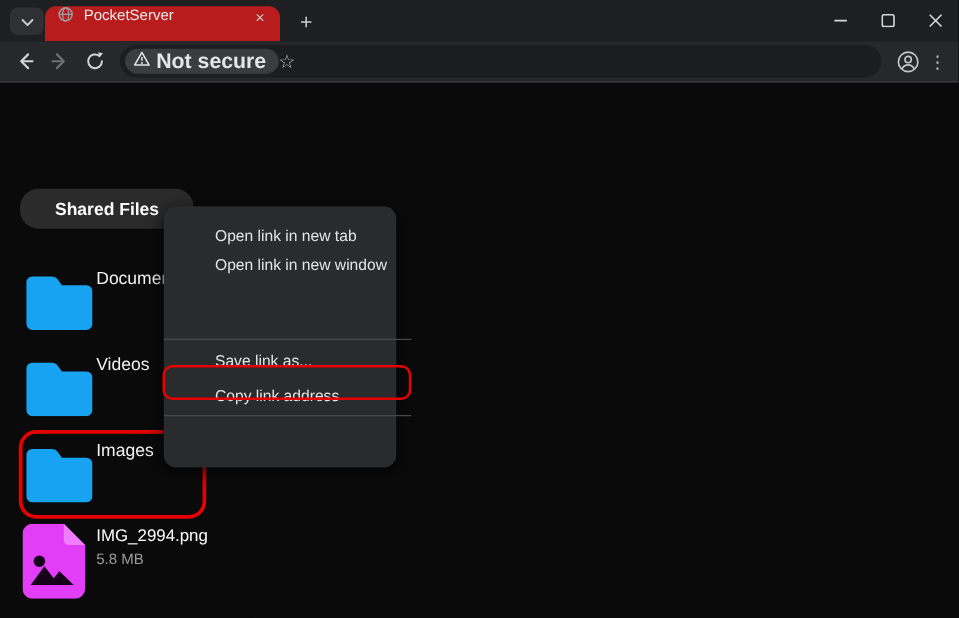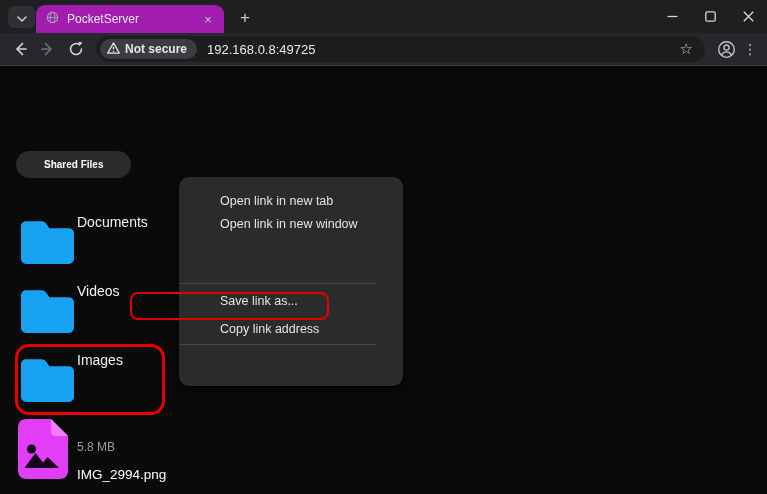--- a/index.html
+++ b/index.html
@@ -11,8 +11,8 @@
   .tabstrip { position:absolute; left:0; top:0; width:767px; height:33px; background:#1e1f21; }
   .tab-search { position:absolute; left:8px; top:6px; width:27px; height:22px; background:#2f3033;
                 border-radius:6px; display:flex; align-items:center; justify-content:center; cursor:pointer; }
-  .tab { position:absolute; left:36px; top:5px; width:188px; height:28px; background:#a21caf;
-         border-radius:9px 9px 0 0; display:flex; align-items:center; padding:0 8px 0 10px; }
+  .tab { position:absolute; left:36px; top:5px; width:188px; height:28px; background:#b91c1c;
+         border-radius:9px 9px 0 0; display:flex; padding:0 8px 0 10px; }
   .tab-title { flex:1; font-size:12px; color:#e8eaed; margin-left:8px; white-space:nowrap;
                overflow:hidden; }
   .tab-close { width:16px; height:16px; display:flex; align-items:center; justify-content:center;

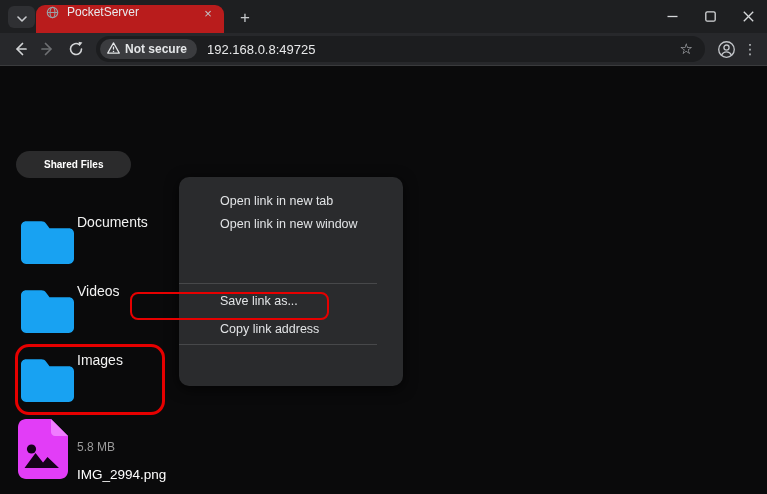--- a/index.html
+++ b/index.html
@@ -32,7 +32,7 @@
              display:flex; align-items:center; padding:0 8px 0 4px; cursor:text; }
   .chip { height:20px; background:#3b3c3f; border-radius:10px; display:flex; align-items:center;
           padding:0 10px 0 7px; gap:5px; cursor:pointer; }
-  .chip-label { font-size:12px; color:#e4e6e8; font-weight:bold; white-space:nowrap; }
+  .chip-label { font-size:17px; color:#e4e6e8; font-weight:bold; white-space:nowrap; }
   .url-text { font-size:13px; color:#e8e9ea; margin-left:10px; flex:1; white-space:nowrap; }
   .star-btn { font-size:15px; color:#c2c5c9; margin-right:4px; cursor:pointer; }
   .profile-btn { width:26px; height:26px; display:flex; align-items:center; justify-content:center;

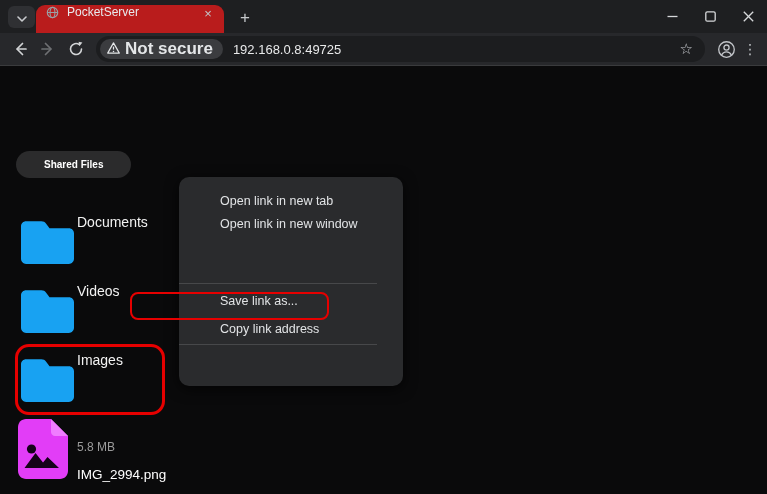--- a/index.html
+++ b/index.html
@@ -141,7 +141,6 @@
         </span>
         <span class="chip-label">Not secure</span>
       </div>
-      <span class="url-text">192.168.0.8:49725</span>
       <span class="star-btn">☆</span>
     </div>
     <div class="profile-btn">

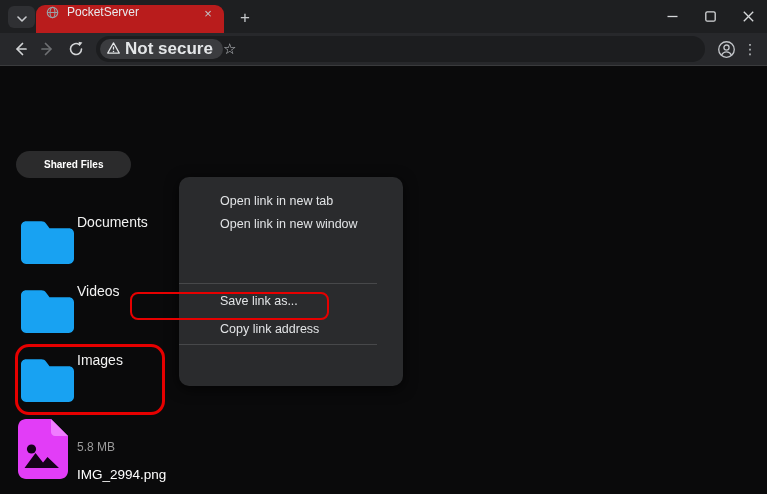--- a/index.html
+++ b/index.html
@@ -43,7 +43,7 @@
   
   .content { position:absolute; left:0; top:67px; width:767px; height:427px; background:#0a0a0b; }
   .heading-card { position:absolute; left:16px; top:84px; background:#2b2b2c; border-radius:15px;
-                  padding:8px 28px; color:#ffffff; font-size:10px; font-weight:bold; }
+                  padding:8px 28px; color:#ffffff; font-size:14px; font-weight:bold; }
   .folder-row { position:absolute; left:21px; width:260px; height:48px; cursor:pointer; }
   .folder-label { position:absolute; left:56px; top:-3px; font-size:14px; color:#f2f2f2; }
   .file-row { position:absolute; left:18px; top:352px; width:150px; height:62px; cursor:pointer; }

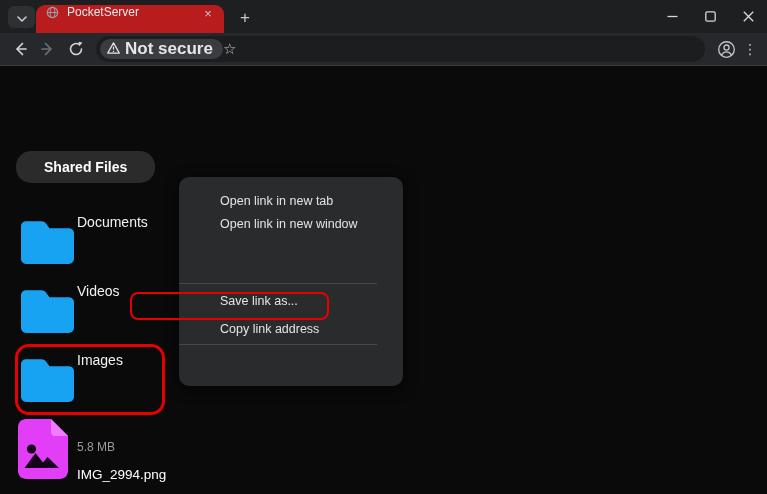--- a/index.html
+++ b/index.html
@@ -60,8 +60,8 @@
                border:2.5px solid #e60000; border-radius:8px; z-index:15; pointer-events:none; }
 
   
-  .ctx-menu { position:absolute; left:131px; top:177px; width:224px; height:209px; background:#2a2b2d;
-              border-radius:10px; box-shadow:0 3px 14px rgba(0,0,0,0.7); z-index:10;margin-left:48px; }
+  .ctx-menu { position:absolute; left:131px; top:165px; width:186px; height:209px; background:#2a2b2d;
+              border-radius:10px; box-shadow:0 3px 14px rgba(0,0,0,0.7); z-index:10; }
   .ctx-item { position:absolute; left:0; width:198px; display:flex; align-items:center;
               padding-left:41px; font-size:12.5px; color:#e2e4e6; cursor:pointer; white-space:nowrap; }
   .ctx-sep { position:absolute; left:0; width:198px; height:1px; background:#47484a; }

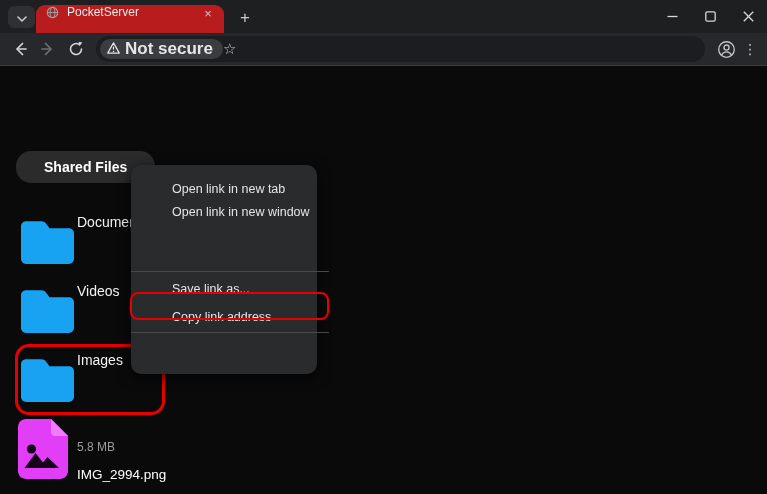--- a/index.html
+++ b/index.html
@@ -47,7 +47,7 @@
   .folder-row { position:absolute; left:21px; width:260px; height:48px; cursor:pointer; }
   .folder-label { position:absolute; left:56px; top:-3px; font-size:14px; color:#f2f2f2; }
   .file-row { position:absolute; left:18px; top:352px; width:150px; height:62px; cursor:pointer; }
-  .file-name { position:absolute; left:59px; top:2px; font-size:13.5px; color:#ffffff; white-space:nowrap;margin-top:46px; }
+  .file-name { position:absolute; left:59px; top:2px; font-size:13.5px; color:#ffffff; white-space:nowrap; }
   .file-size { position:absolute; left:59px; top:21px; font-size:12px; color:#9b9b9b; }
   .status-bubble { position:absolute; left:0; bottom:0; height:18px; background:#2b2b2c;
                    border-top-right-radius:4px; display:flex; align-items:center; padding:0 9px;

